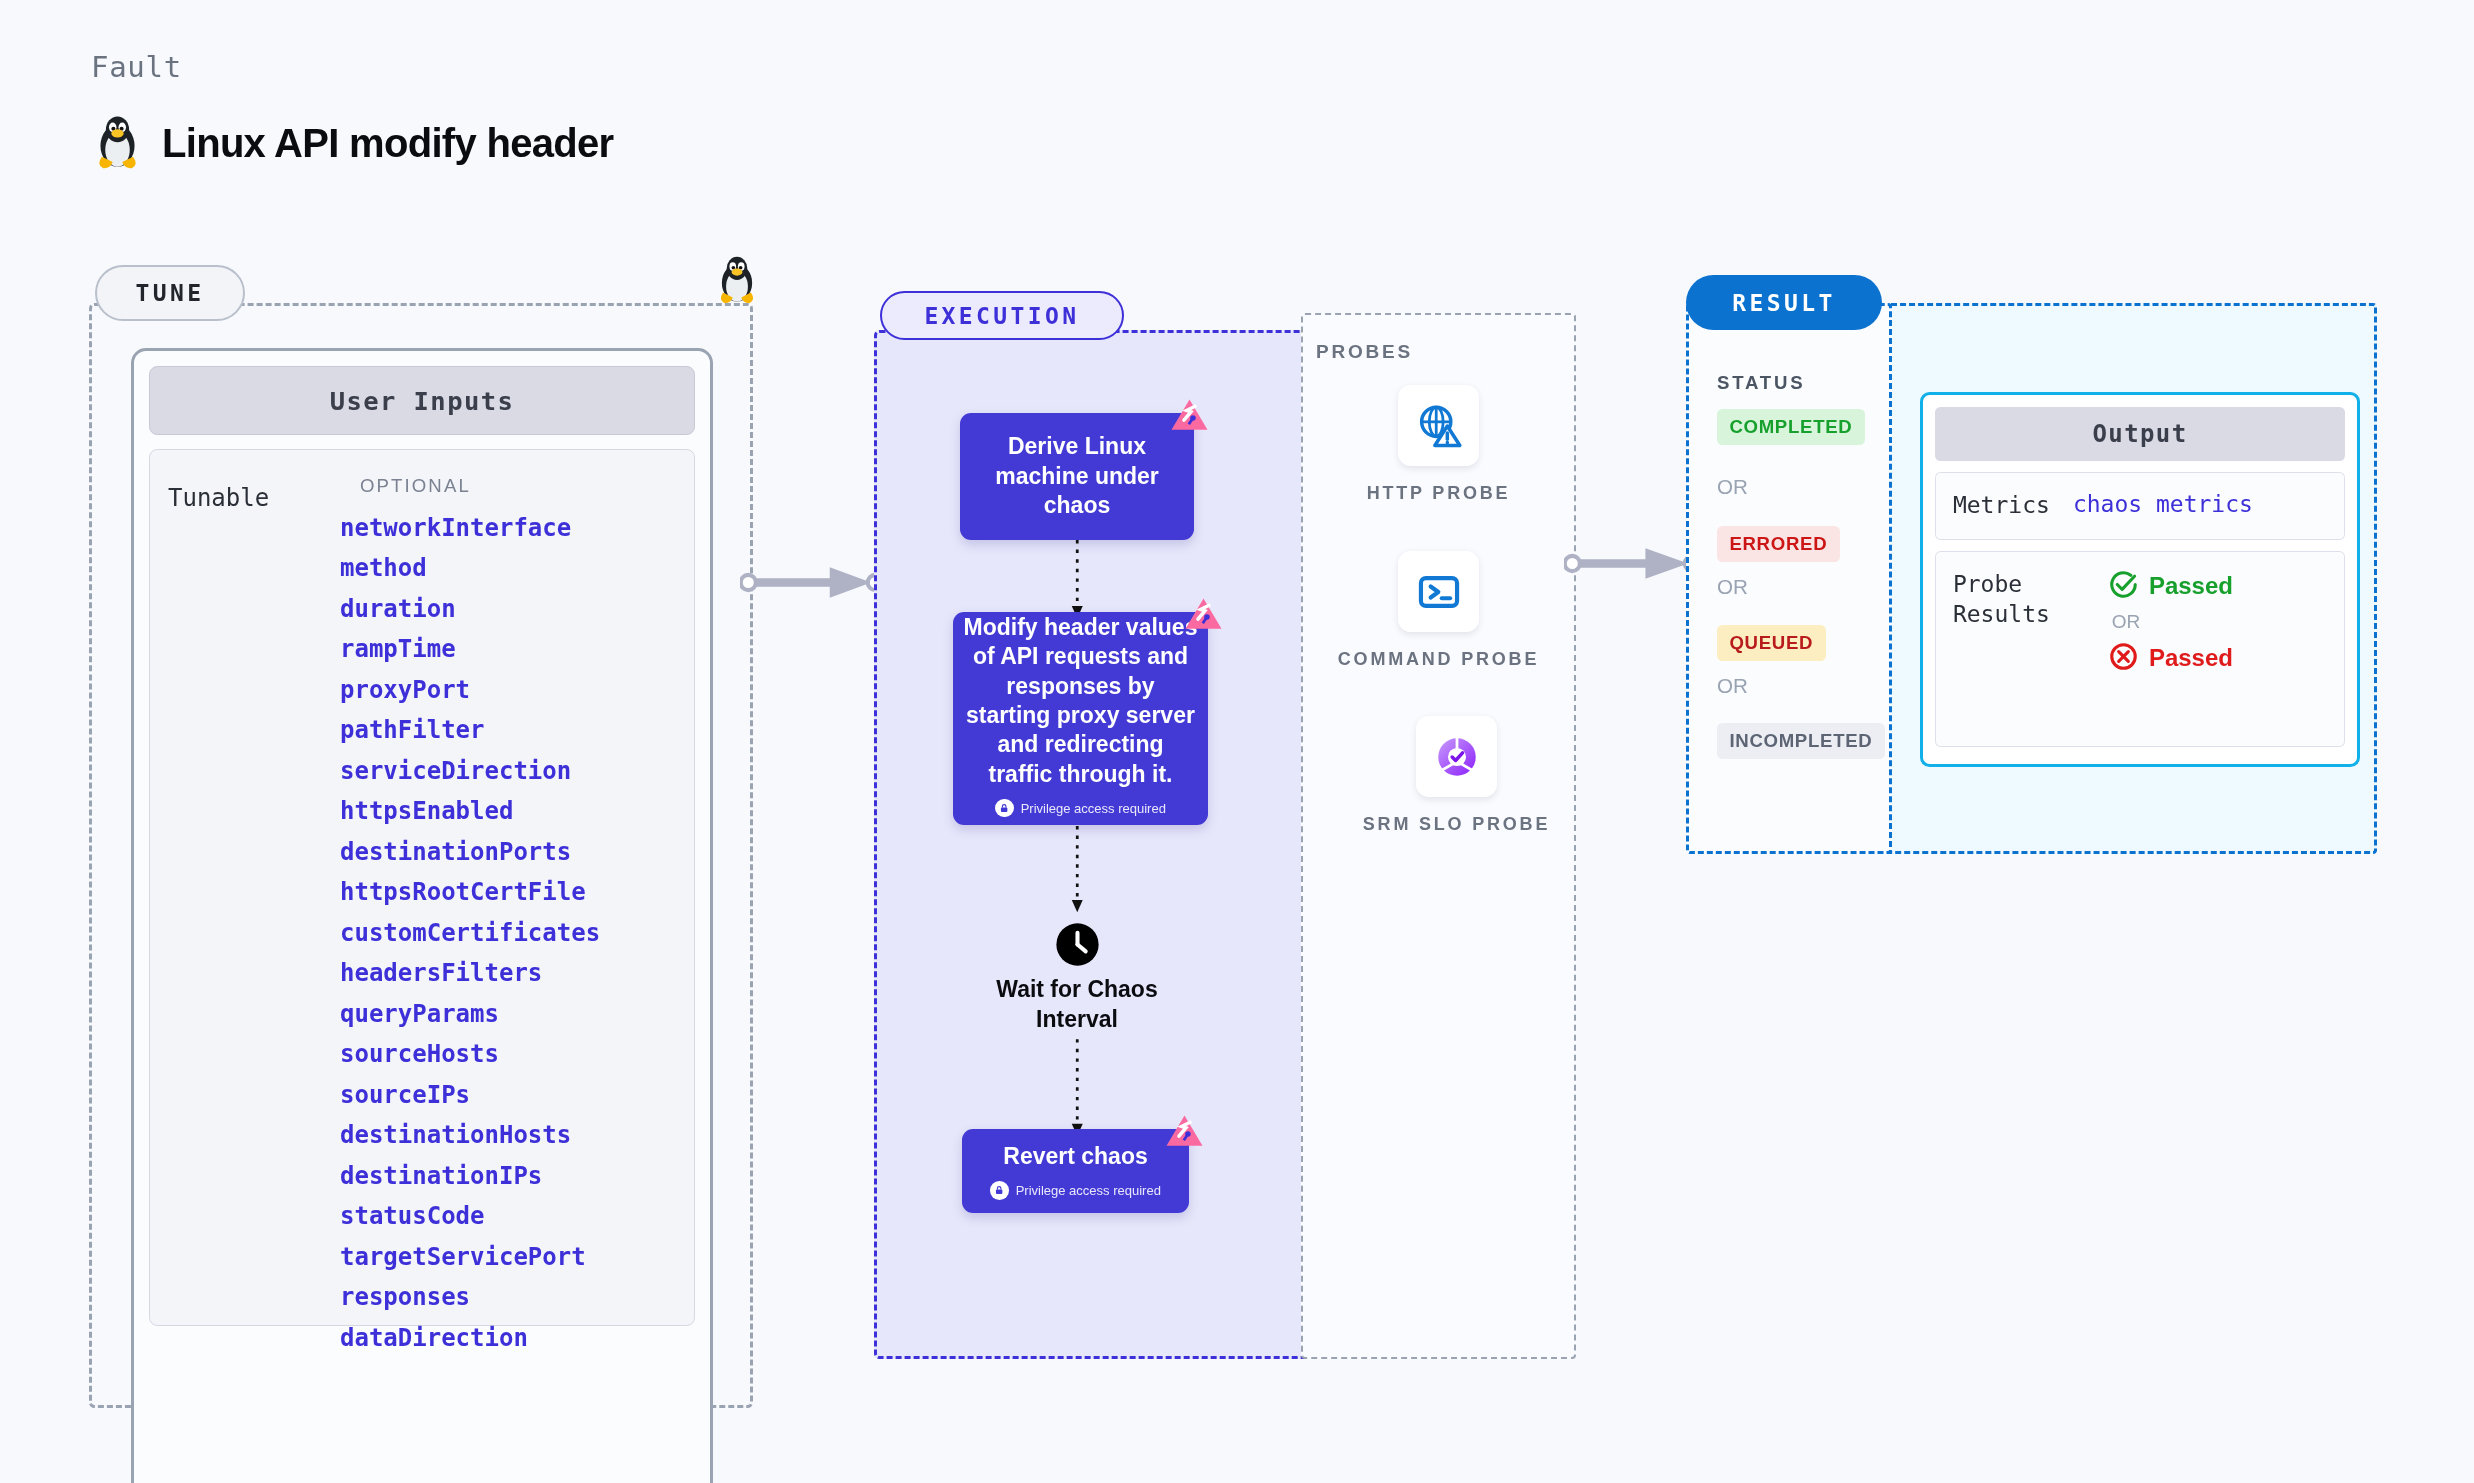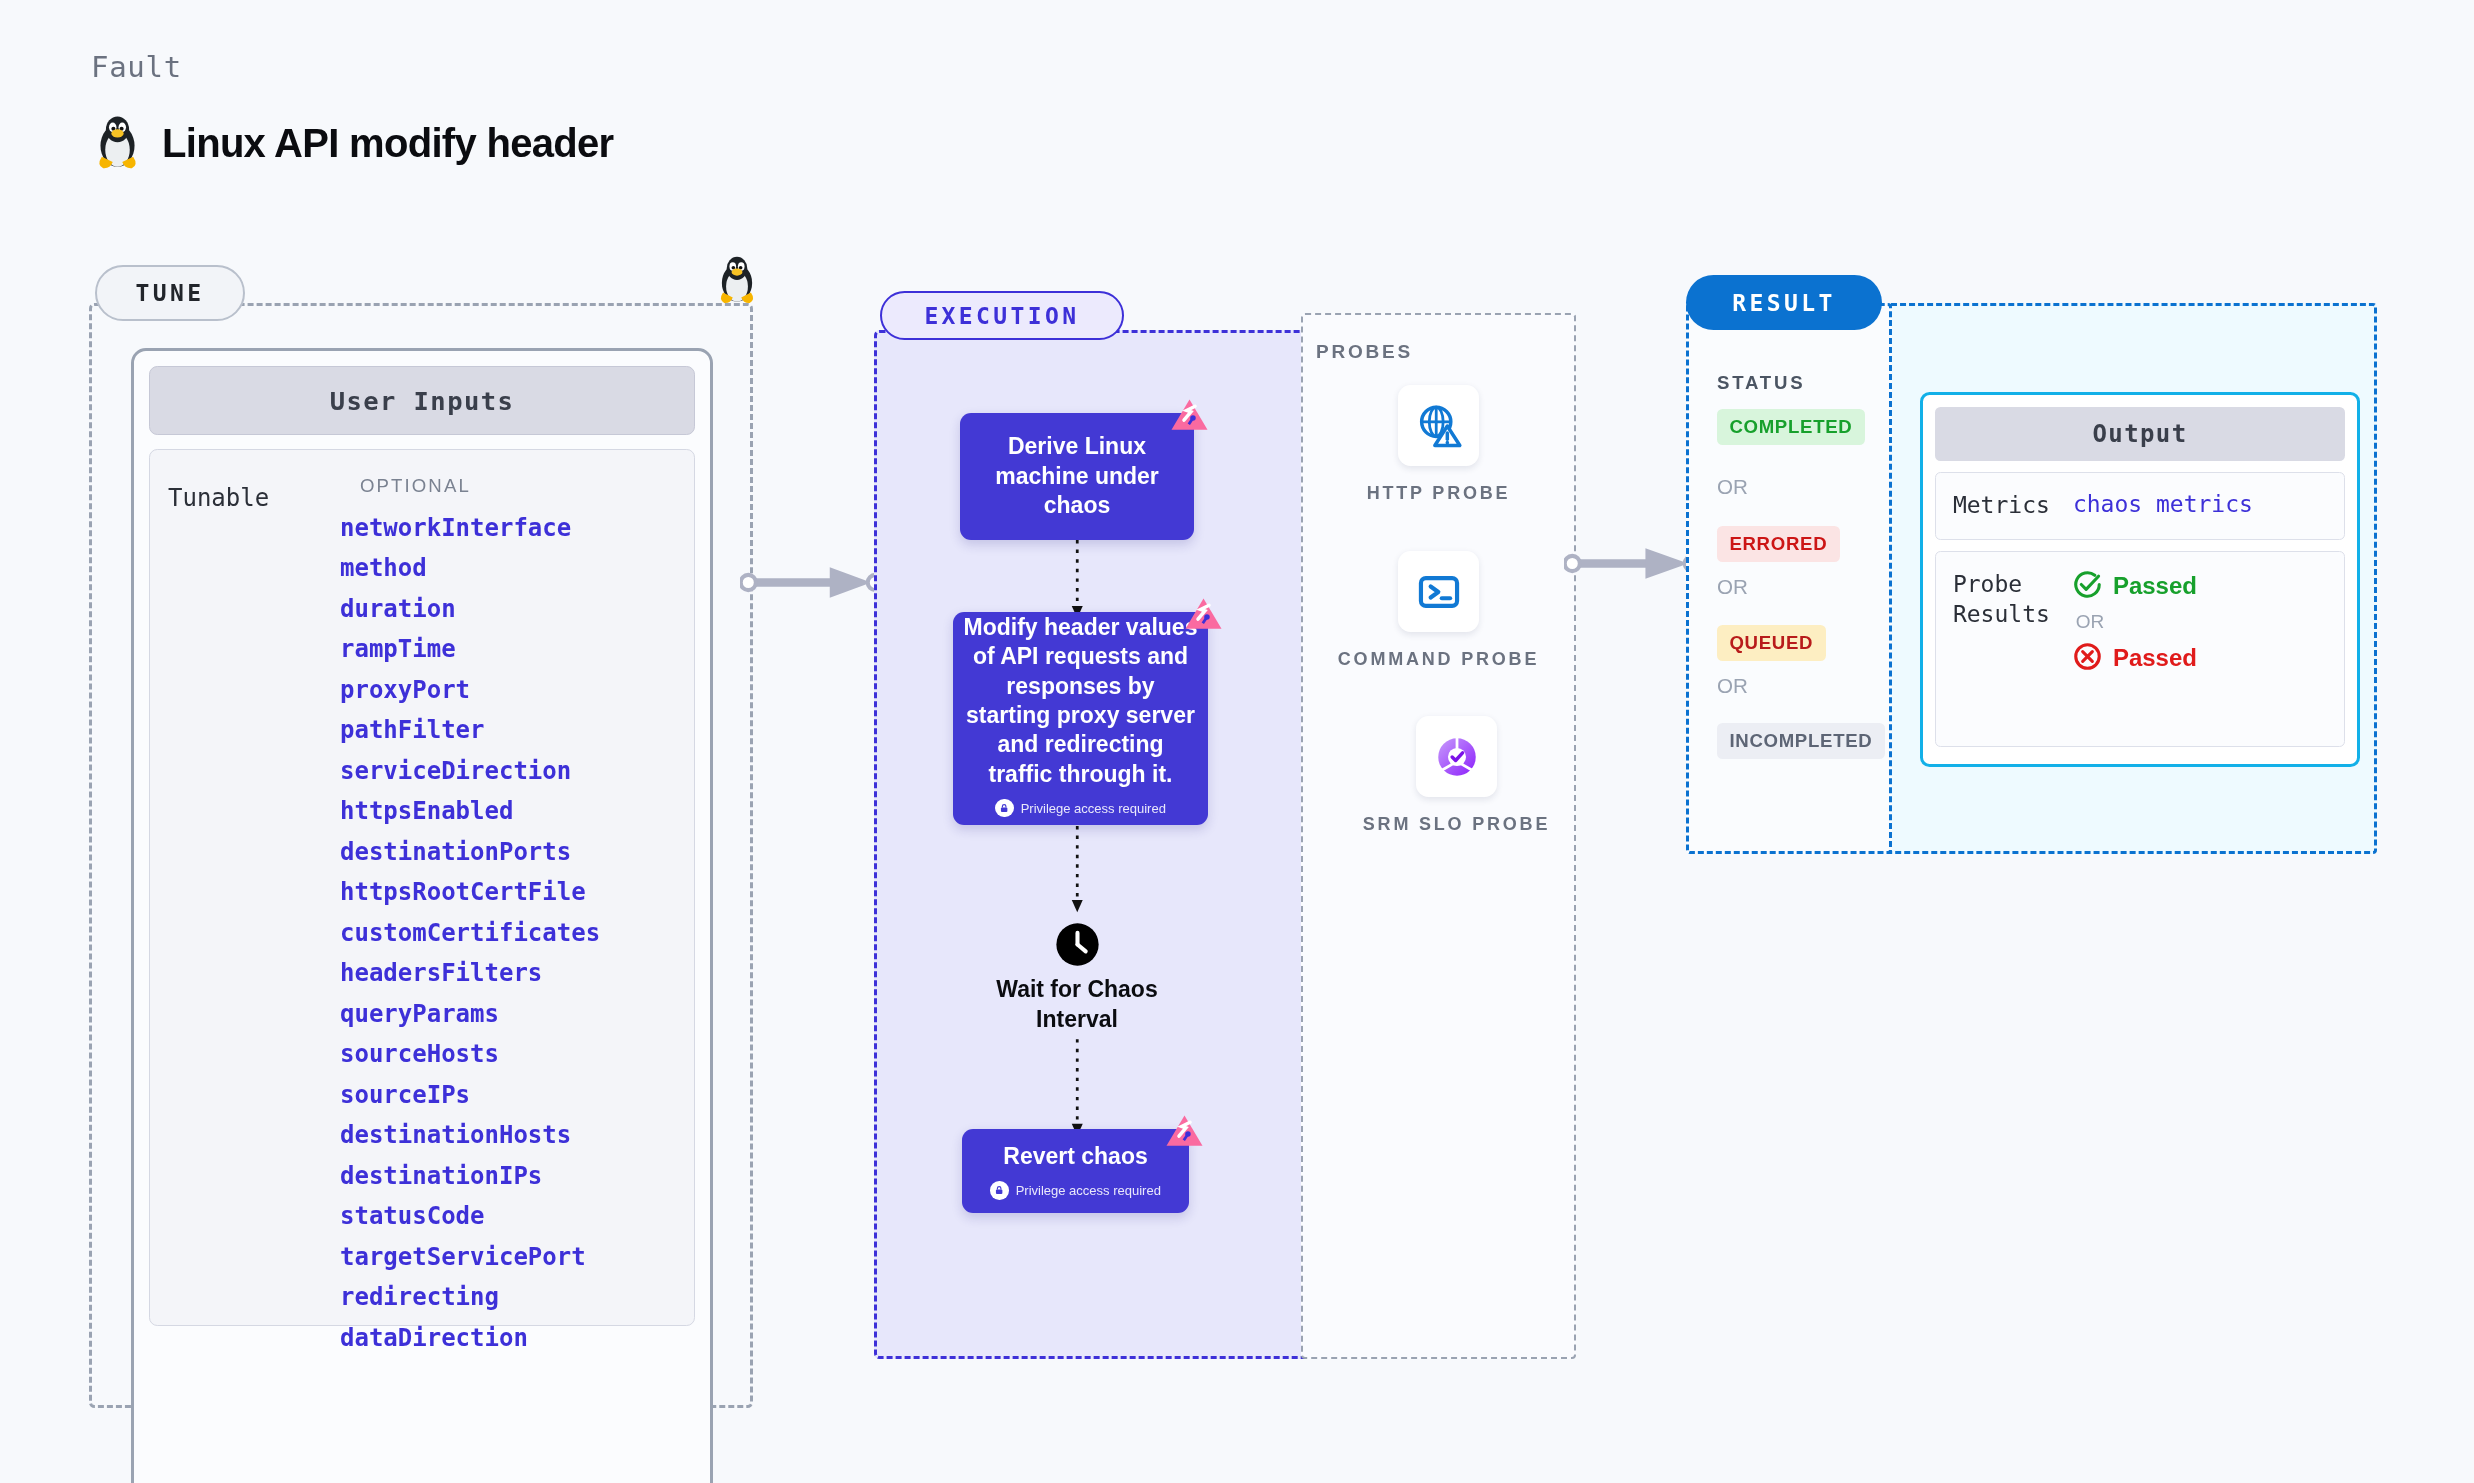--- a/index.html
+++ b/index.html
@@ -454,7 +454,7 @@
       <div class="out-val-link">chaos metrics</div>
     </div>
 
-    <div class="out-row" style="height:196px;">
+    <div class="out-row" style="height:196px;gap:36px;">
       <div class="out-key">Probe Results</div>
       <div>
         <div class="pr-line">

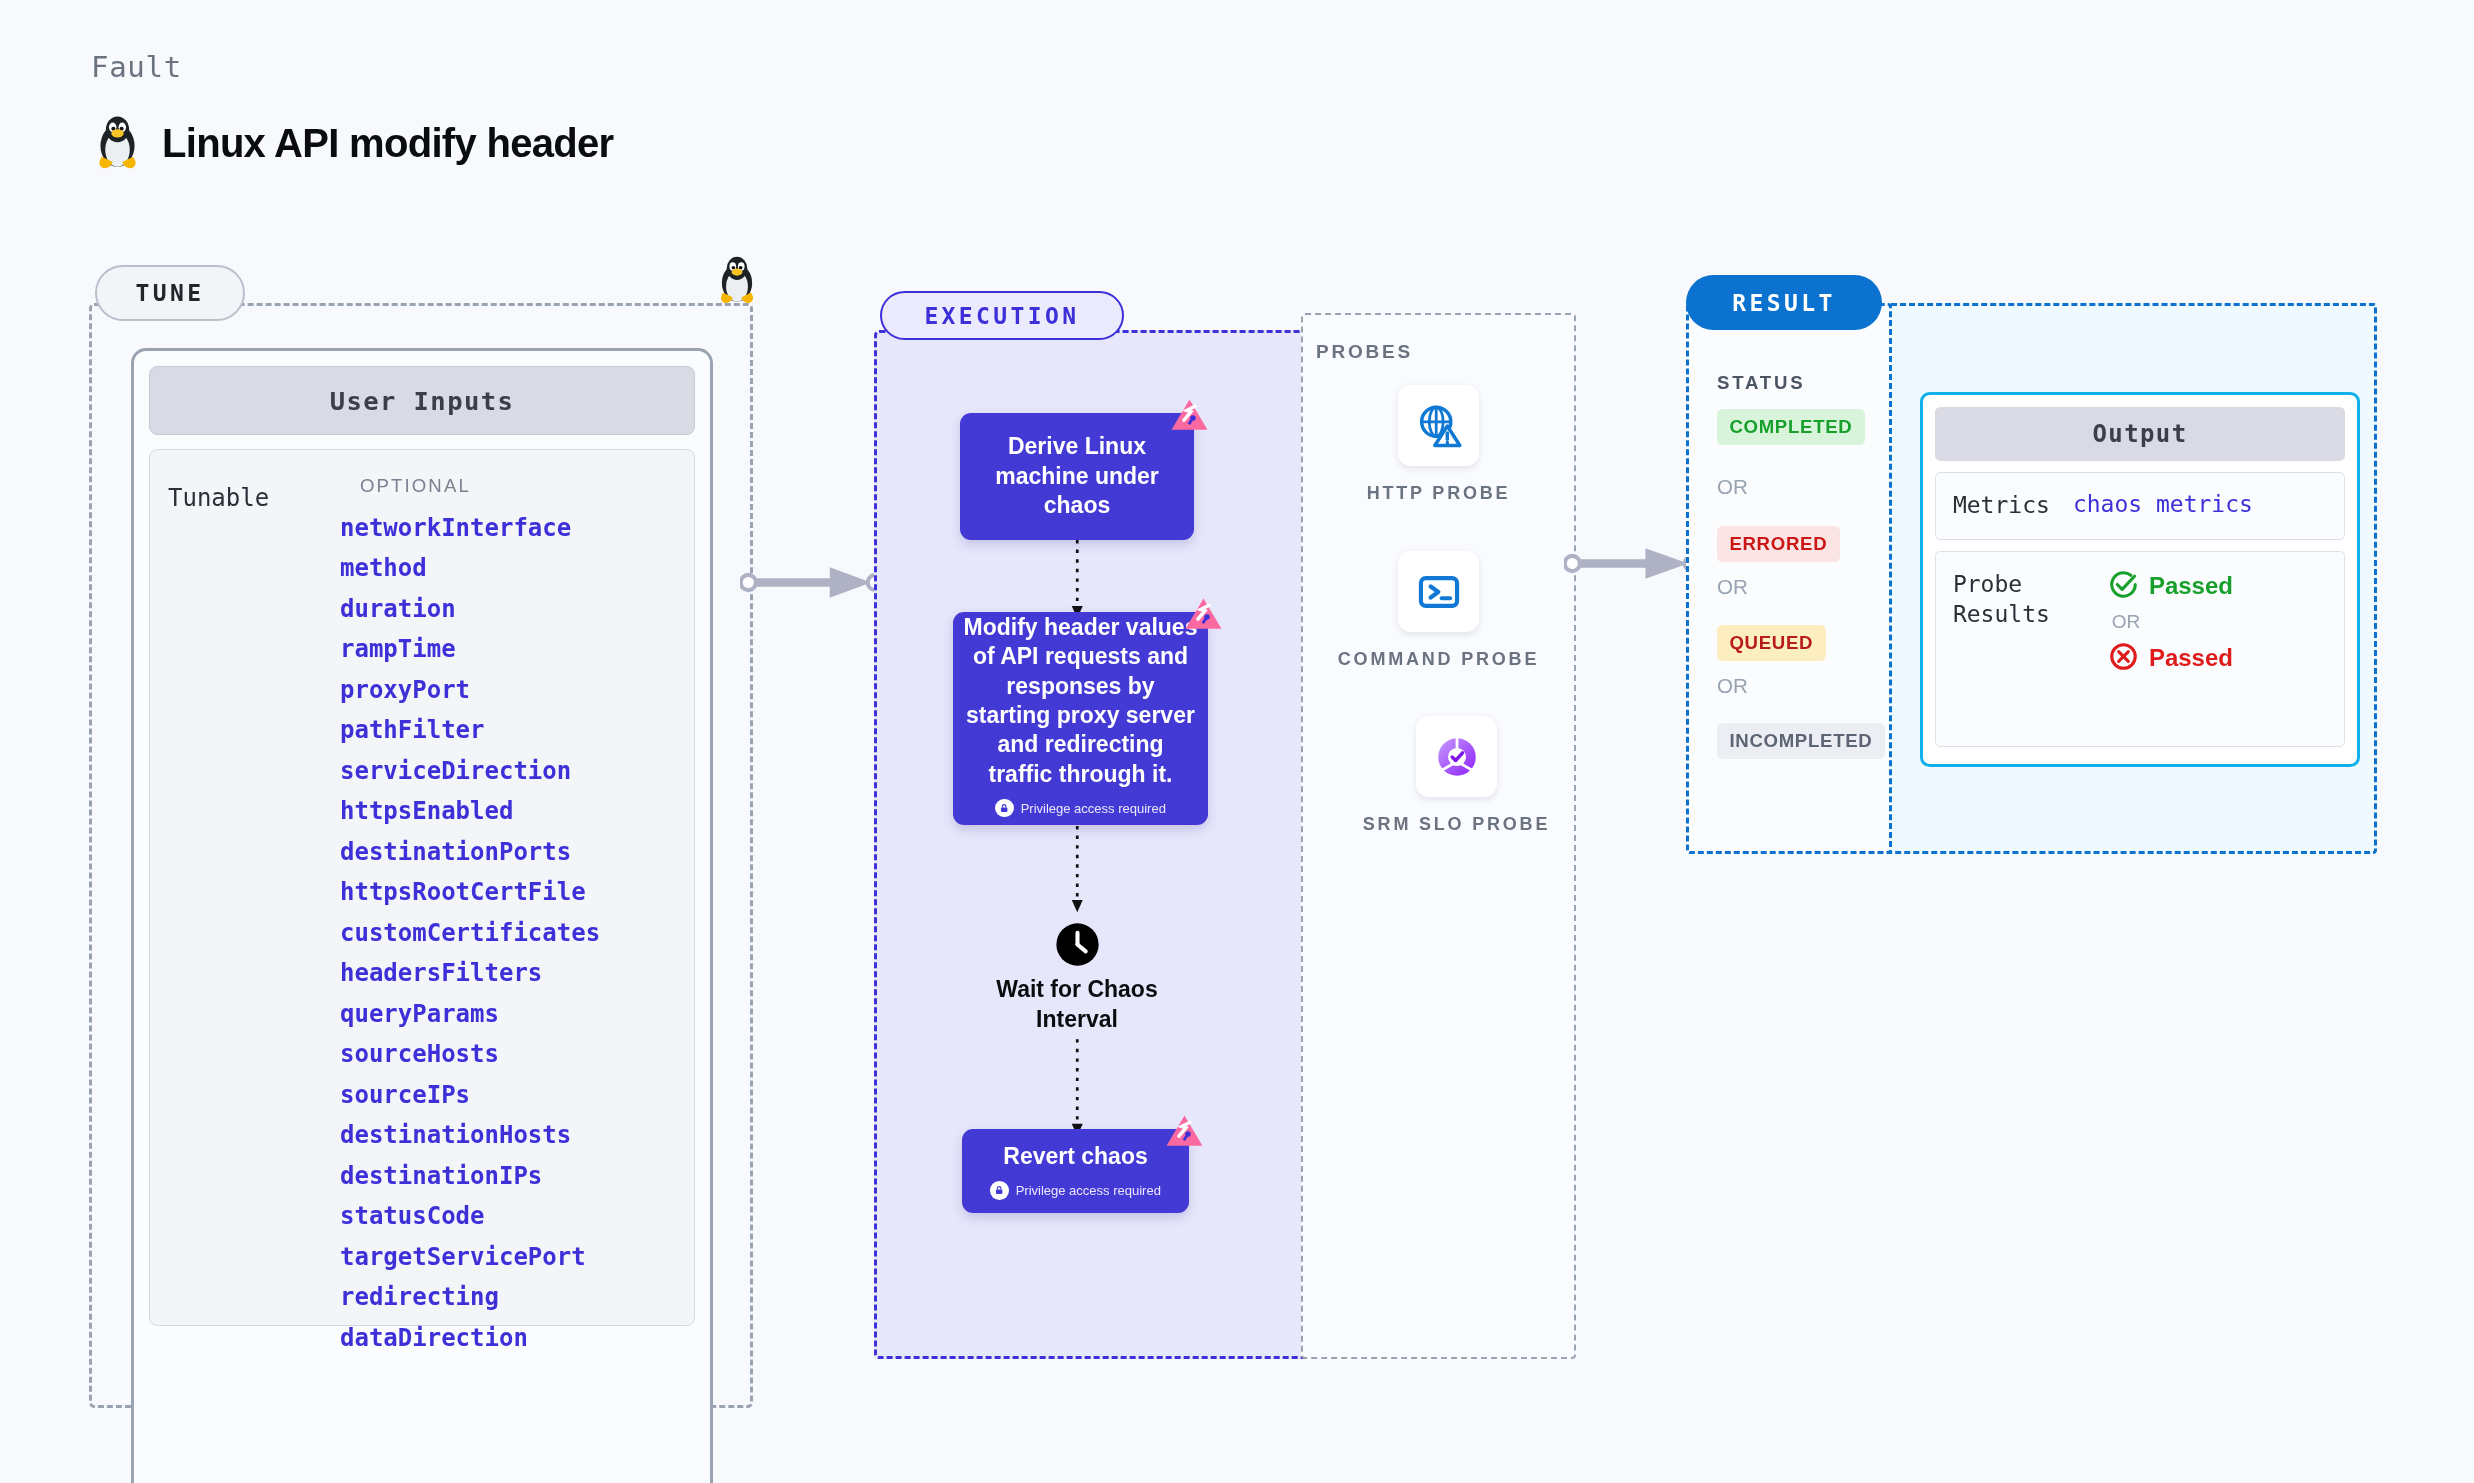--- a/index.html
+++ b/index.html
@@ -270,7 +270,7 @@
         <div class="tunable-item">destinationIPs</div>
         <div class="tunable-item">statusCode</div>
         <div class="tunable-item">targetServicePort</div>
-        <div class="tunable-item">redirecting</div>
+        <div class="tunable-item">responses</div>
         <div class="tunable-item">dataDirection</div>
       </div>
     </div>

